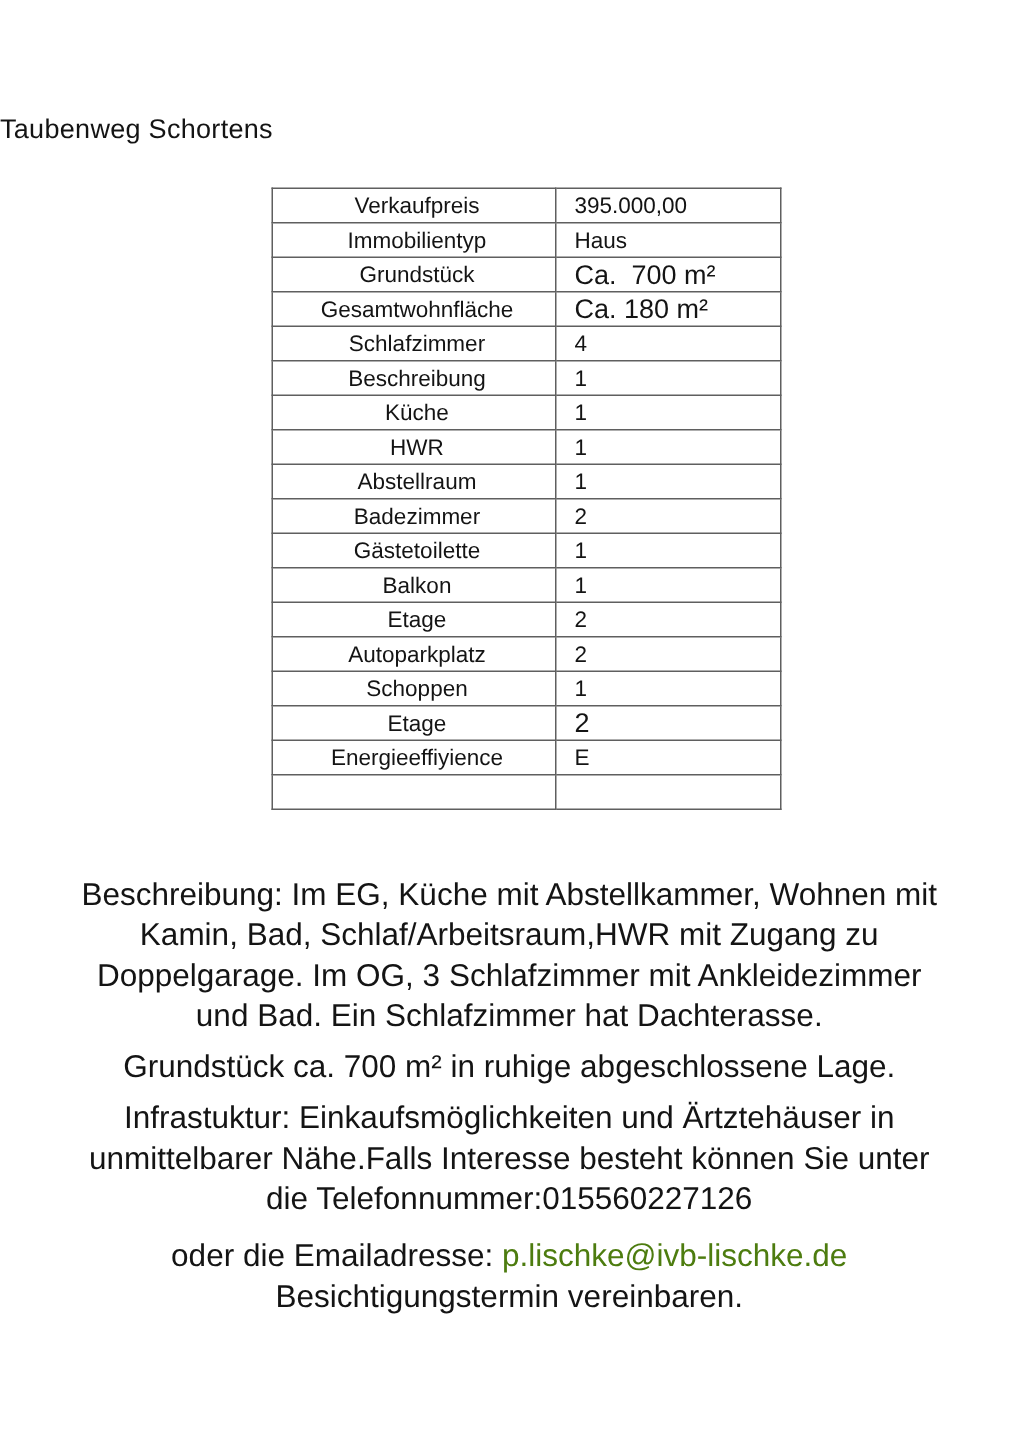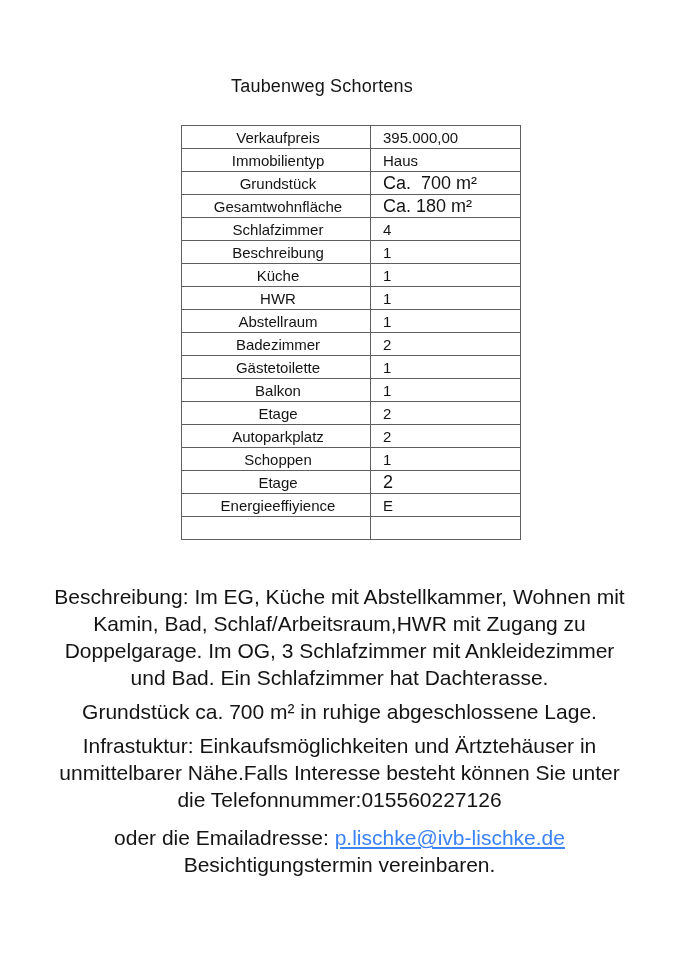--- a/index.html
+++ b/index.html
@@ -19,7 +19,6 @@
     top: 76px;
     left: 0;
     width: 644px;
-    text-align: center;
     font-size: 18px;
     letter-spacing: 0.2px;
   }

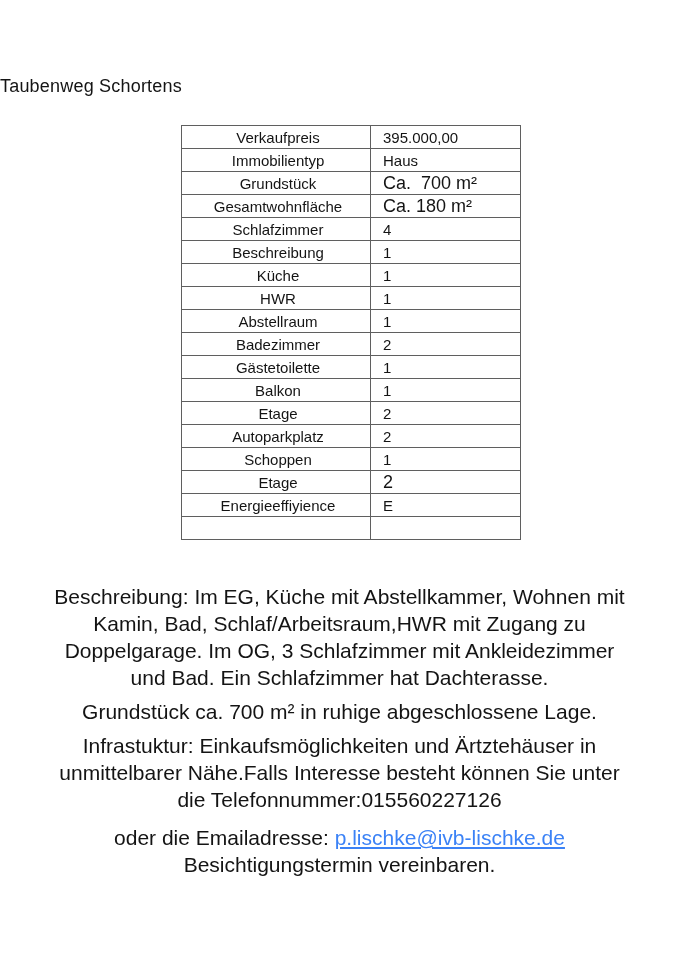--- a/index.html
+++ b/index.html
@@ -55,8 +55,7 @@
   .para { white-space: pre-line; margin: 0 0 7px 0; }
   .para.last { margin-top: 11px; }
   a.email {
-    color: #3b82f6;
-    text-decoration: underline;
+    color: #4d7c0f;
     cursor: pointer;
   }
 </style>

